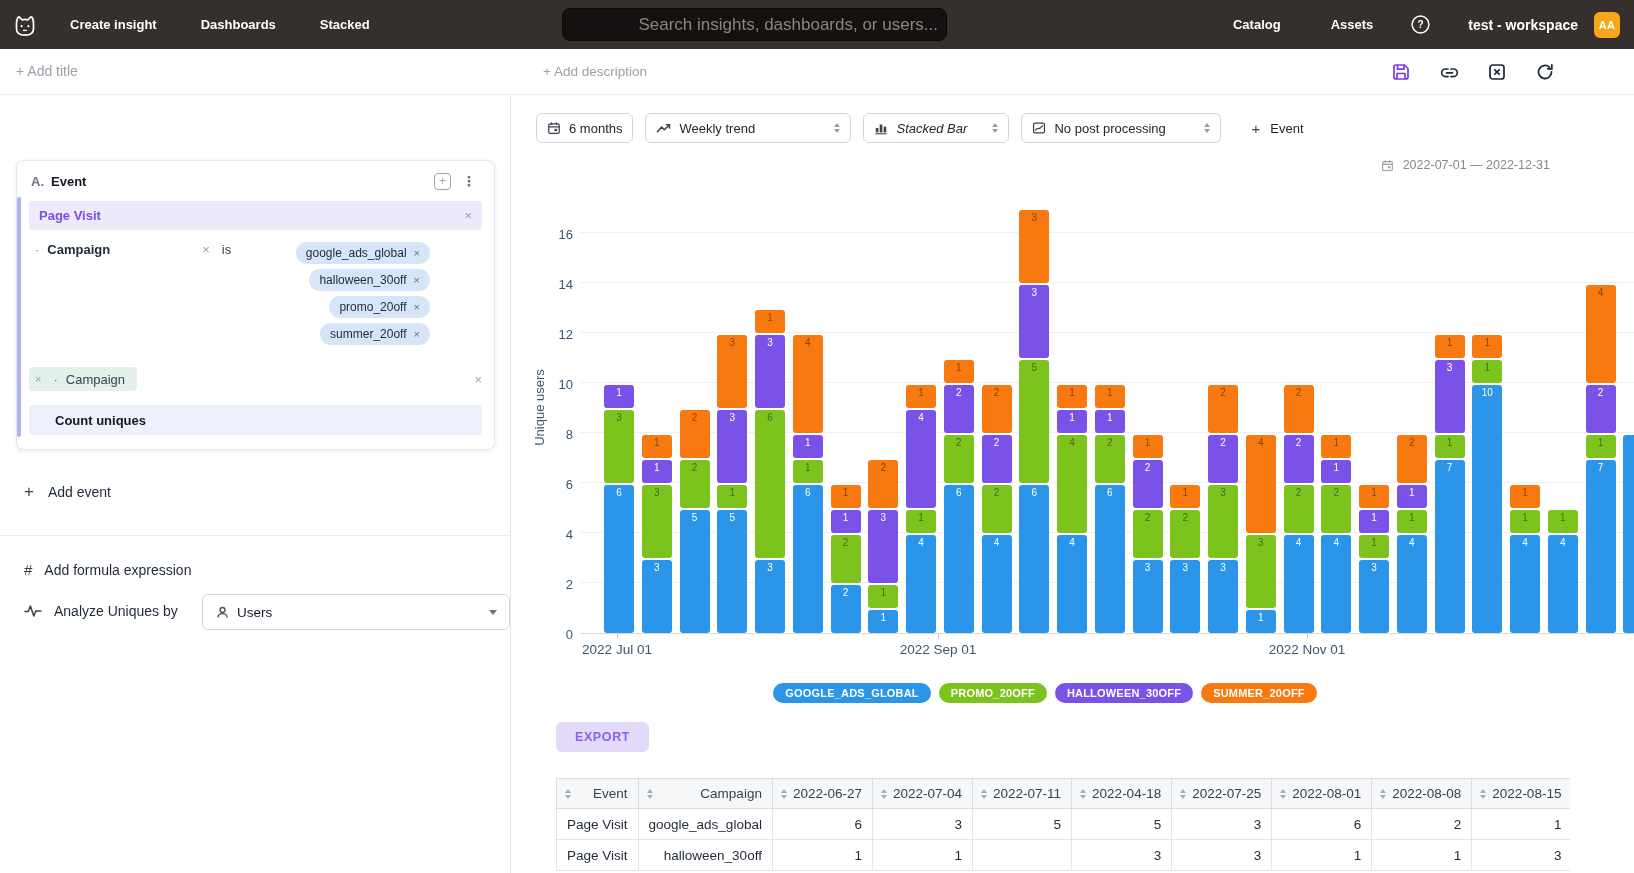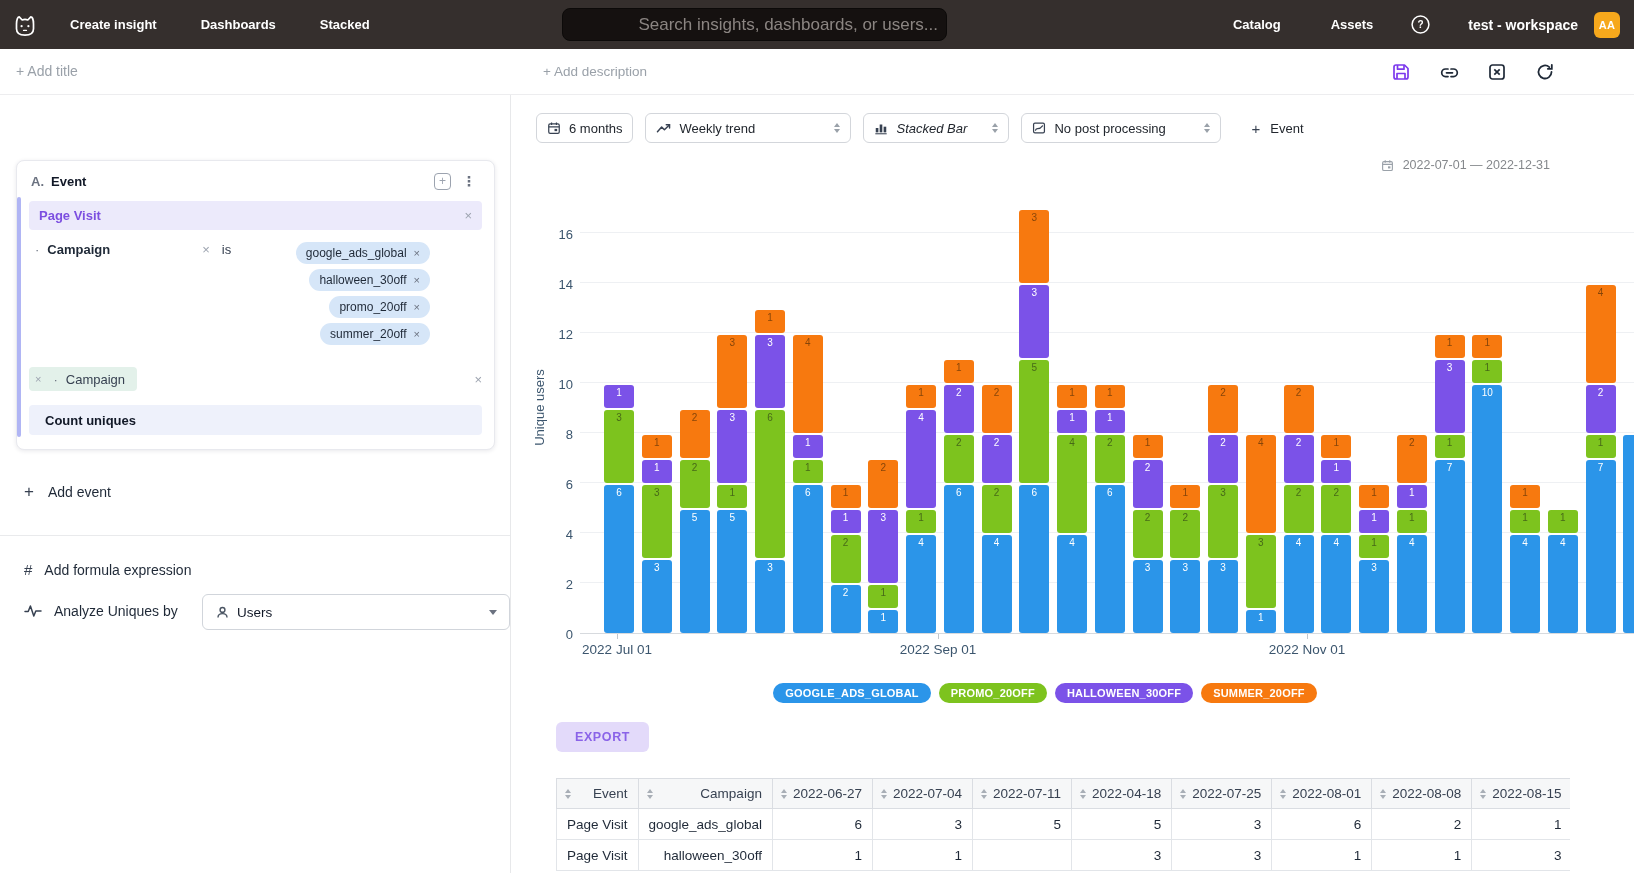--- a/index.html
+++ b/index.html
@@ -73,7 +73,7 @@
   .bd-prop { font-size:13px; color:#374151; }
   .breakdown-row .spacer { flex:1; }
   .count-row { margin:14px 12px 0 12px; height:30px; background:#eef1fb; border-radius:4px; display:flex;
-    align-items:center; padding:0 16px; font-size:13px; font-weight:700; color:#111827; }
+    align-items:center; padding:0 26px; font-size:13px; font-weight:700; color:#111827; }
 
   .add-event-row { position:absolute; left:24px; top:388px; display:flex; align-items:center; gap:14px; cursor:pointer; }
   .plus-glyph { font-size:17px; color:#374151; line-height:1; }

